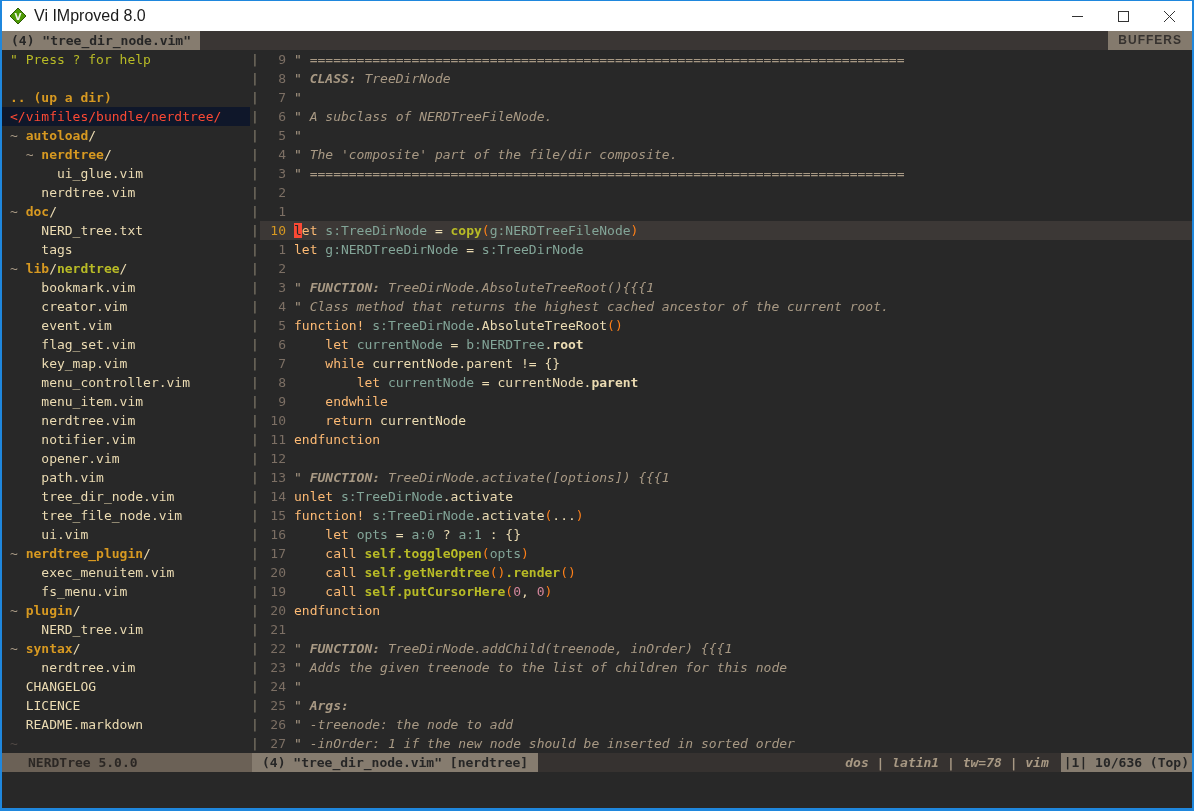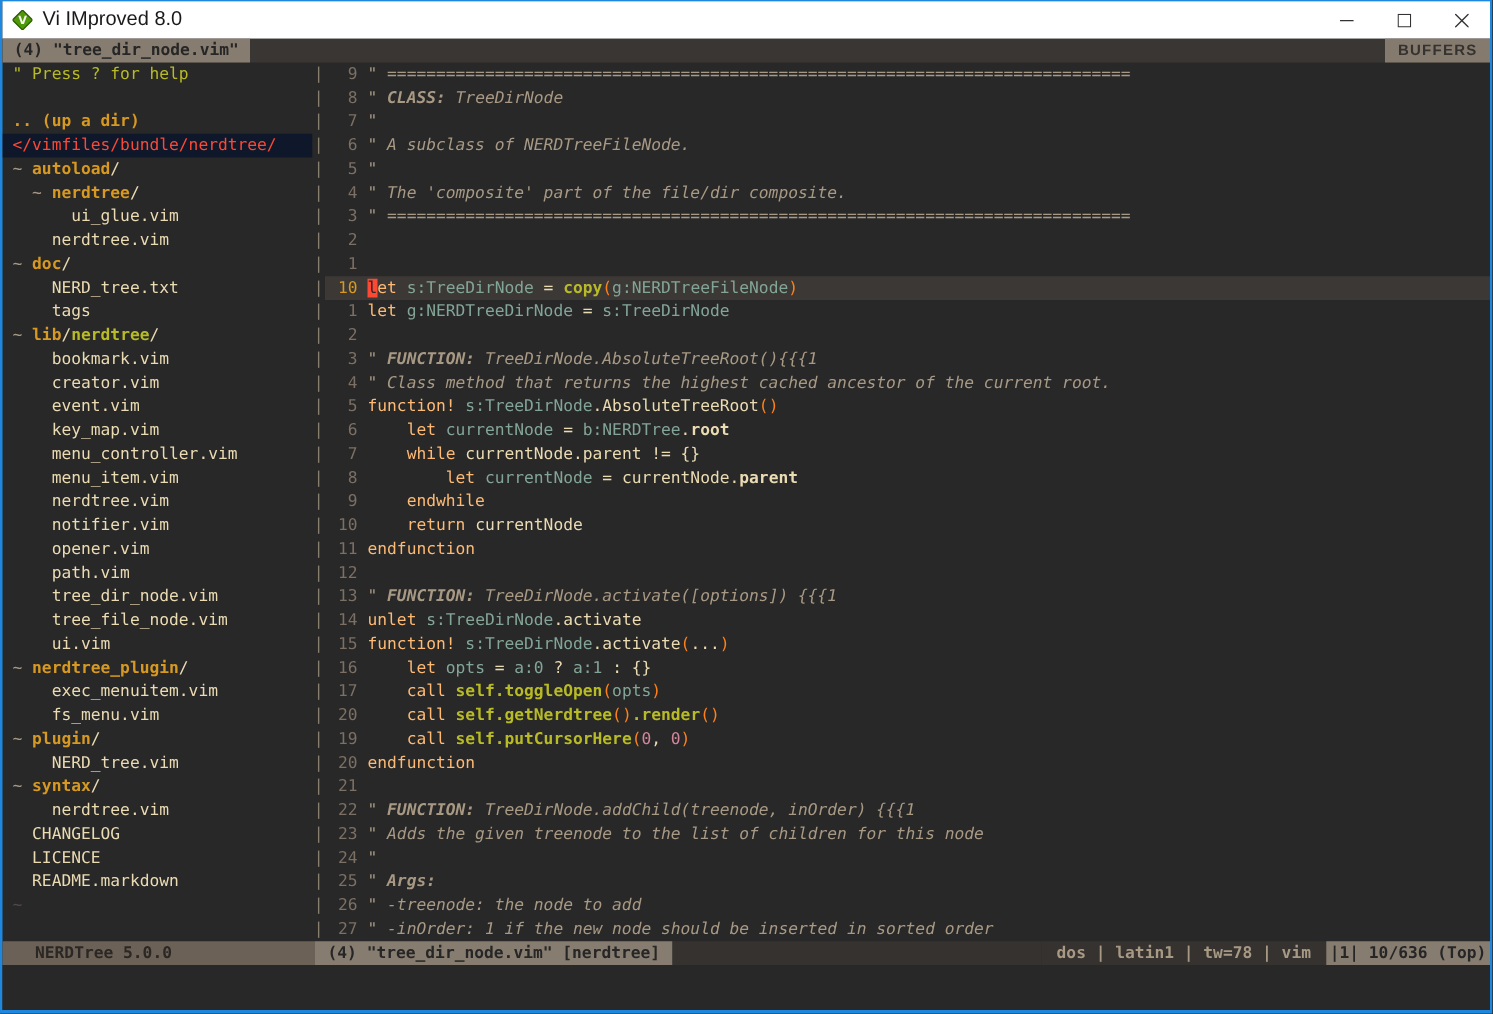--- a/index.html
+++ b/index.html
@@ -114,6 +114,7 @@
         <div class="row"><span class="tok-file">    bookmark.vim</span></div>
         <div class="row"><span class="tok-file">    creator.vim</span></div>
         <div class="row"><span class="tok-file">    event.vim</span></div>
+        <div class="row"><span class="tok-file">    flag_set.vim</span></div>
         <div class="row"><span class="tok-file">    key_map.vim</span></div>
         <div class="row"><span class="tok-file">    menu_controller.vim</span></div>
         <div class="row"><span class="tok-file">    menu_item.vim</span></div>

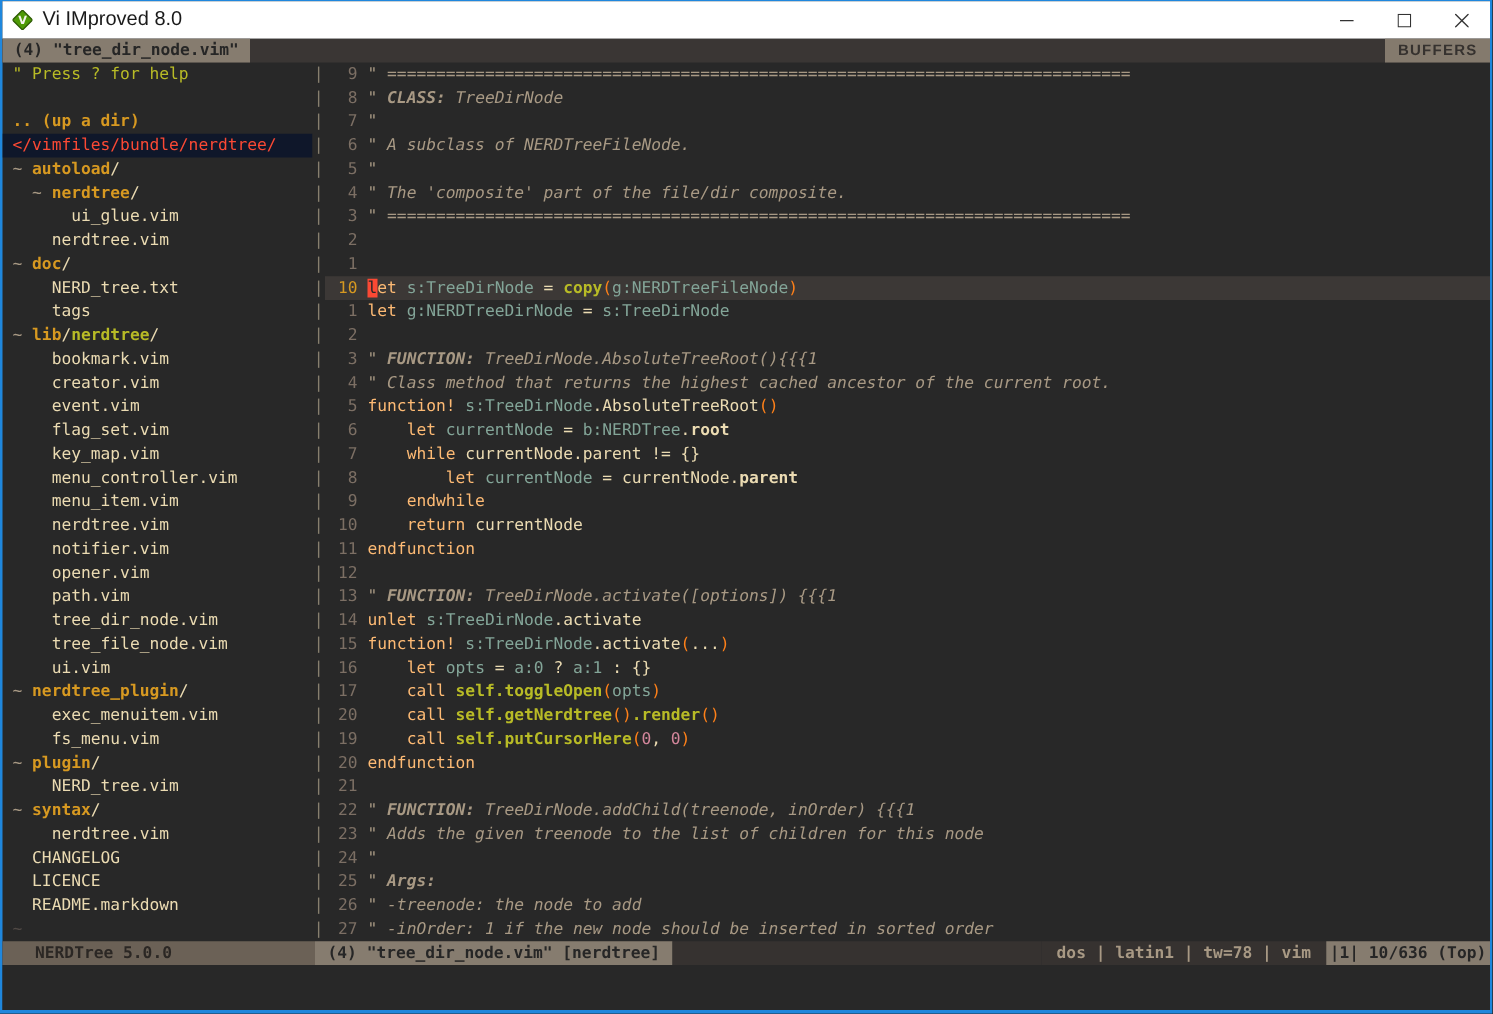--- a/index.html
+++ b/index.html
@@ -57,7 +57,7 @@
   .sl-left { width:250px; flex:0 0 auto; background:#6b6156; color:#2b2724; padding-left:26px; }
   .sl-file { background:#867c6f; color:#262626; padding:0 10px; }
   .sl-spacer { flex:1 1 auto; background:#363230; }
-  .sl-opts { background:#363230; color:#a89984; padding:0 12px; }
+  .sl-opts { background:#363230; color:#a89984; padding:0 12px;font-style:italic; }
   .sl-pos { background:#867c6f; color:#262626; padding:0 3px; }
   
   .cmdline { height:36px; background:#282828; flex:0 0 auto; }

